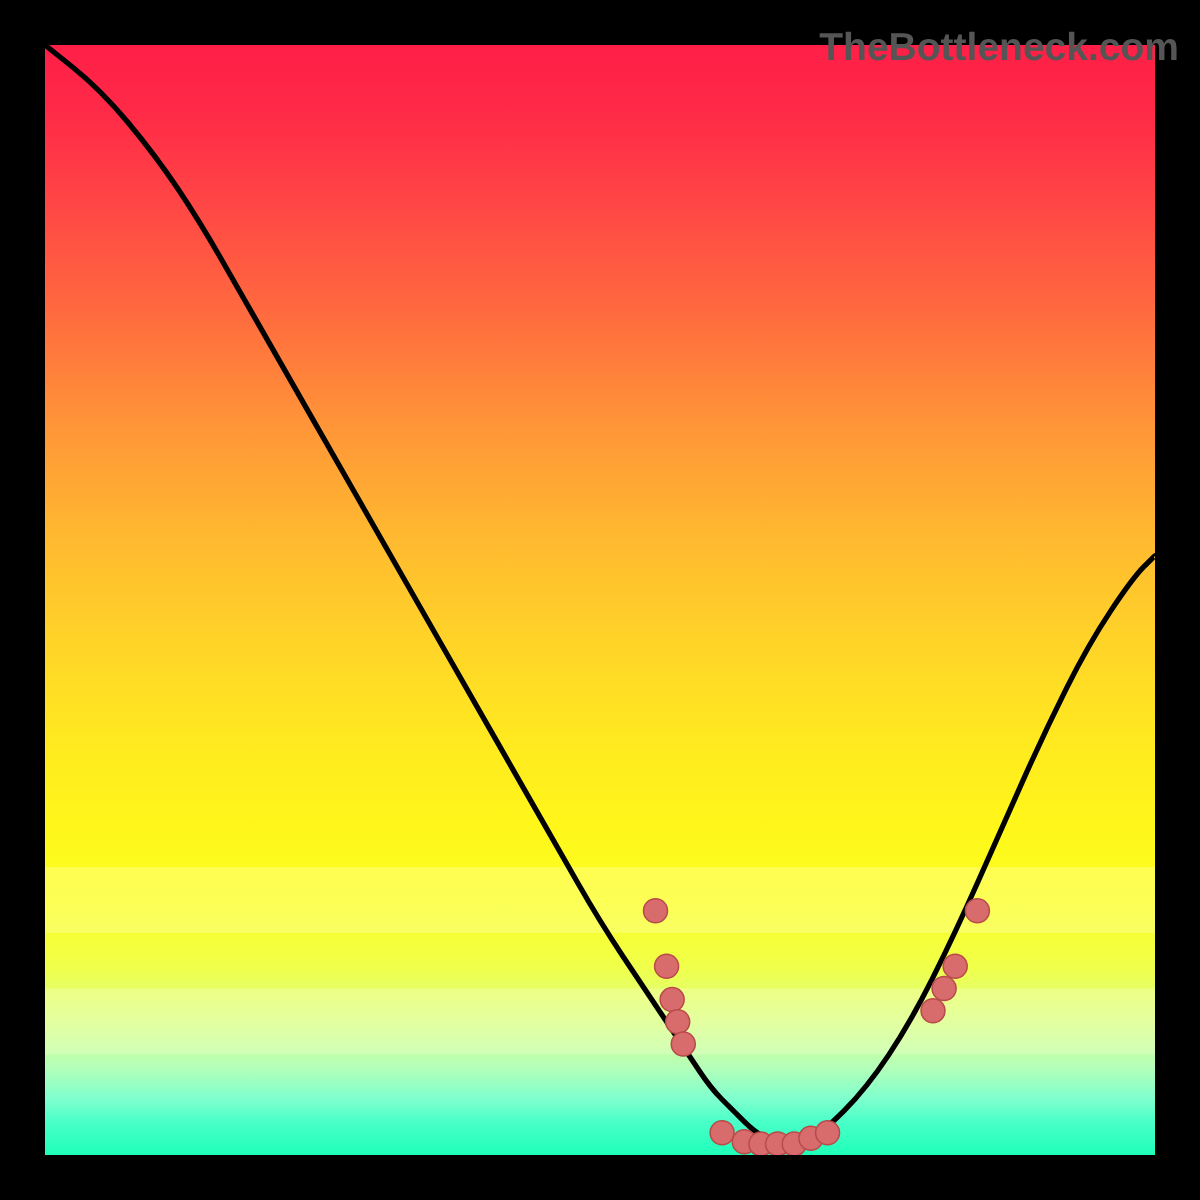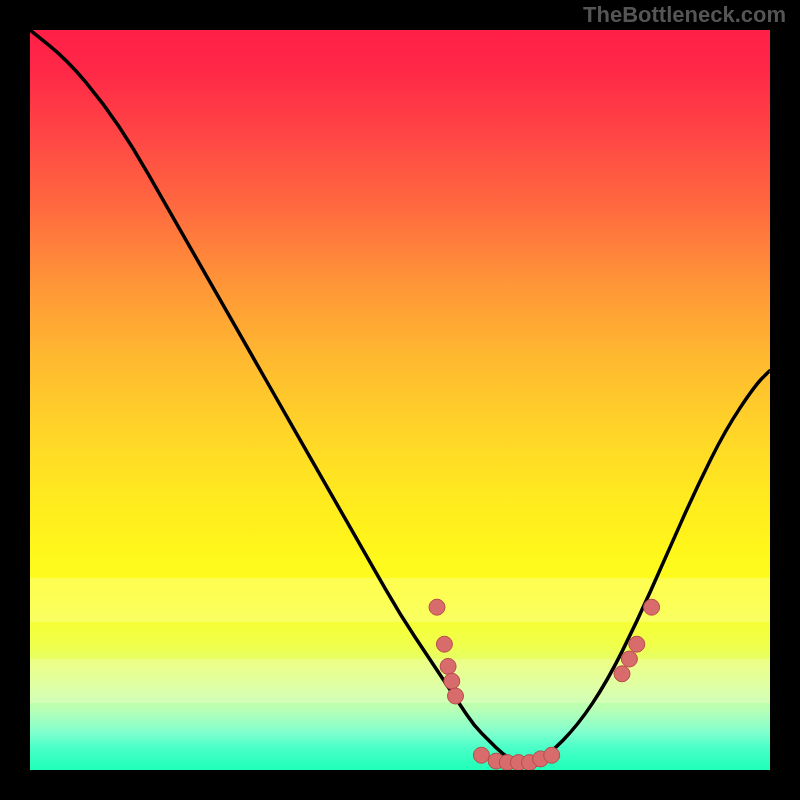--- a/index.html
+++ b/index.html
@@ -14,10 +14,10 @@
   }
   .attribution {
     position: absolute;
-    top: 2px;
+    top: 16px;
     right: 14px;
     color: #555;
-    font-size: 22px;
+    font-size: 26px;
     font-weight: bold;
     z-index: 10;
   }

